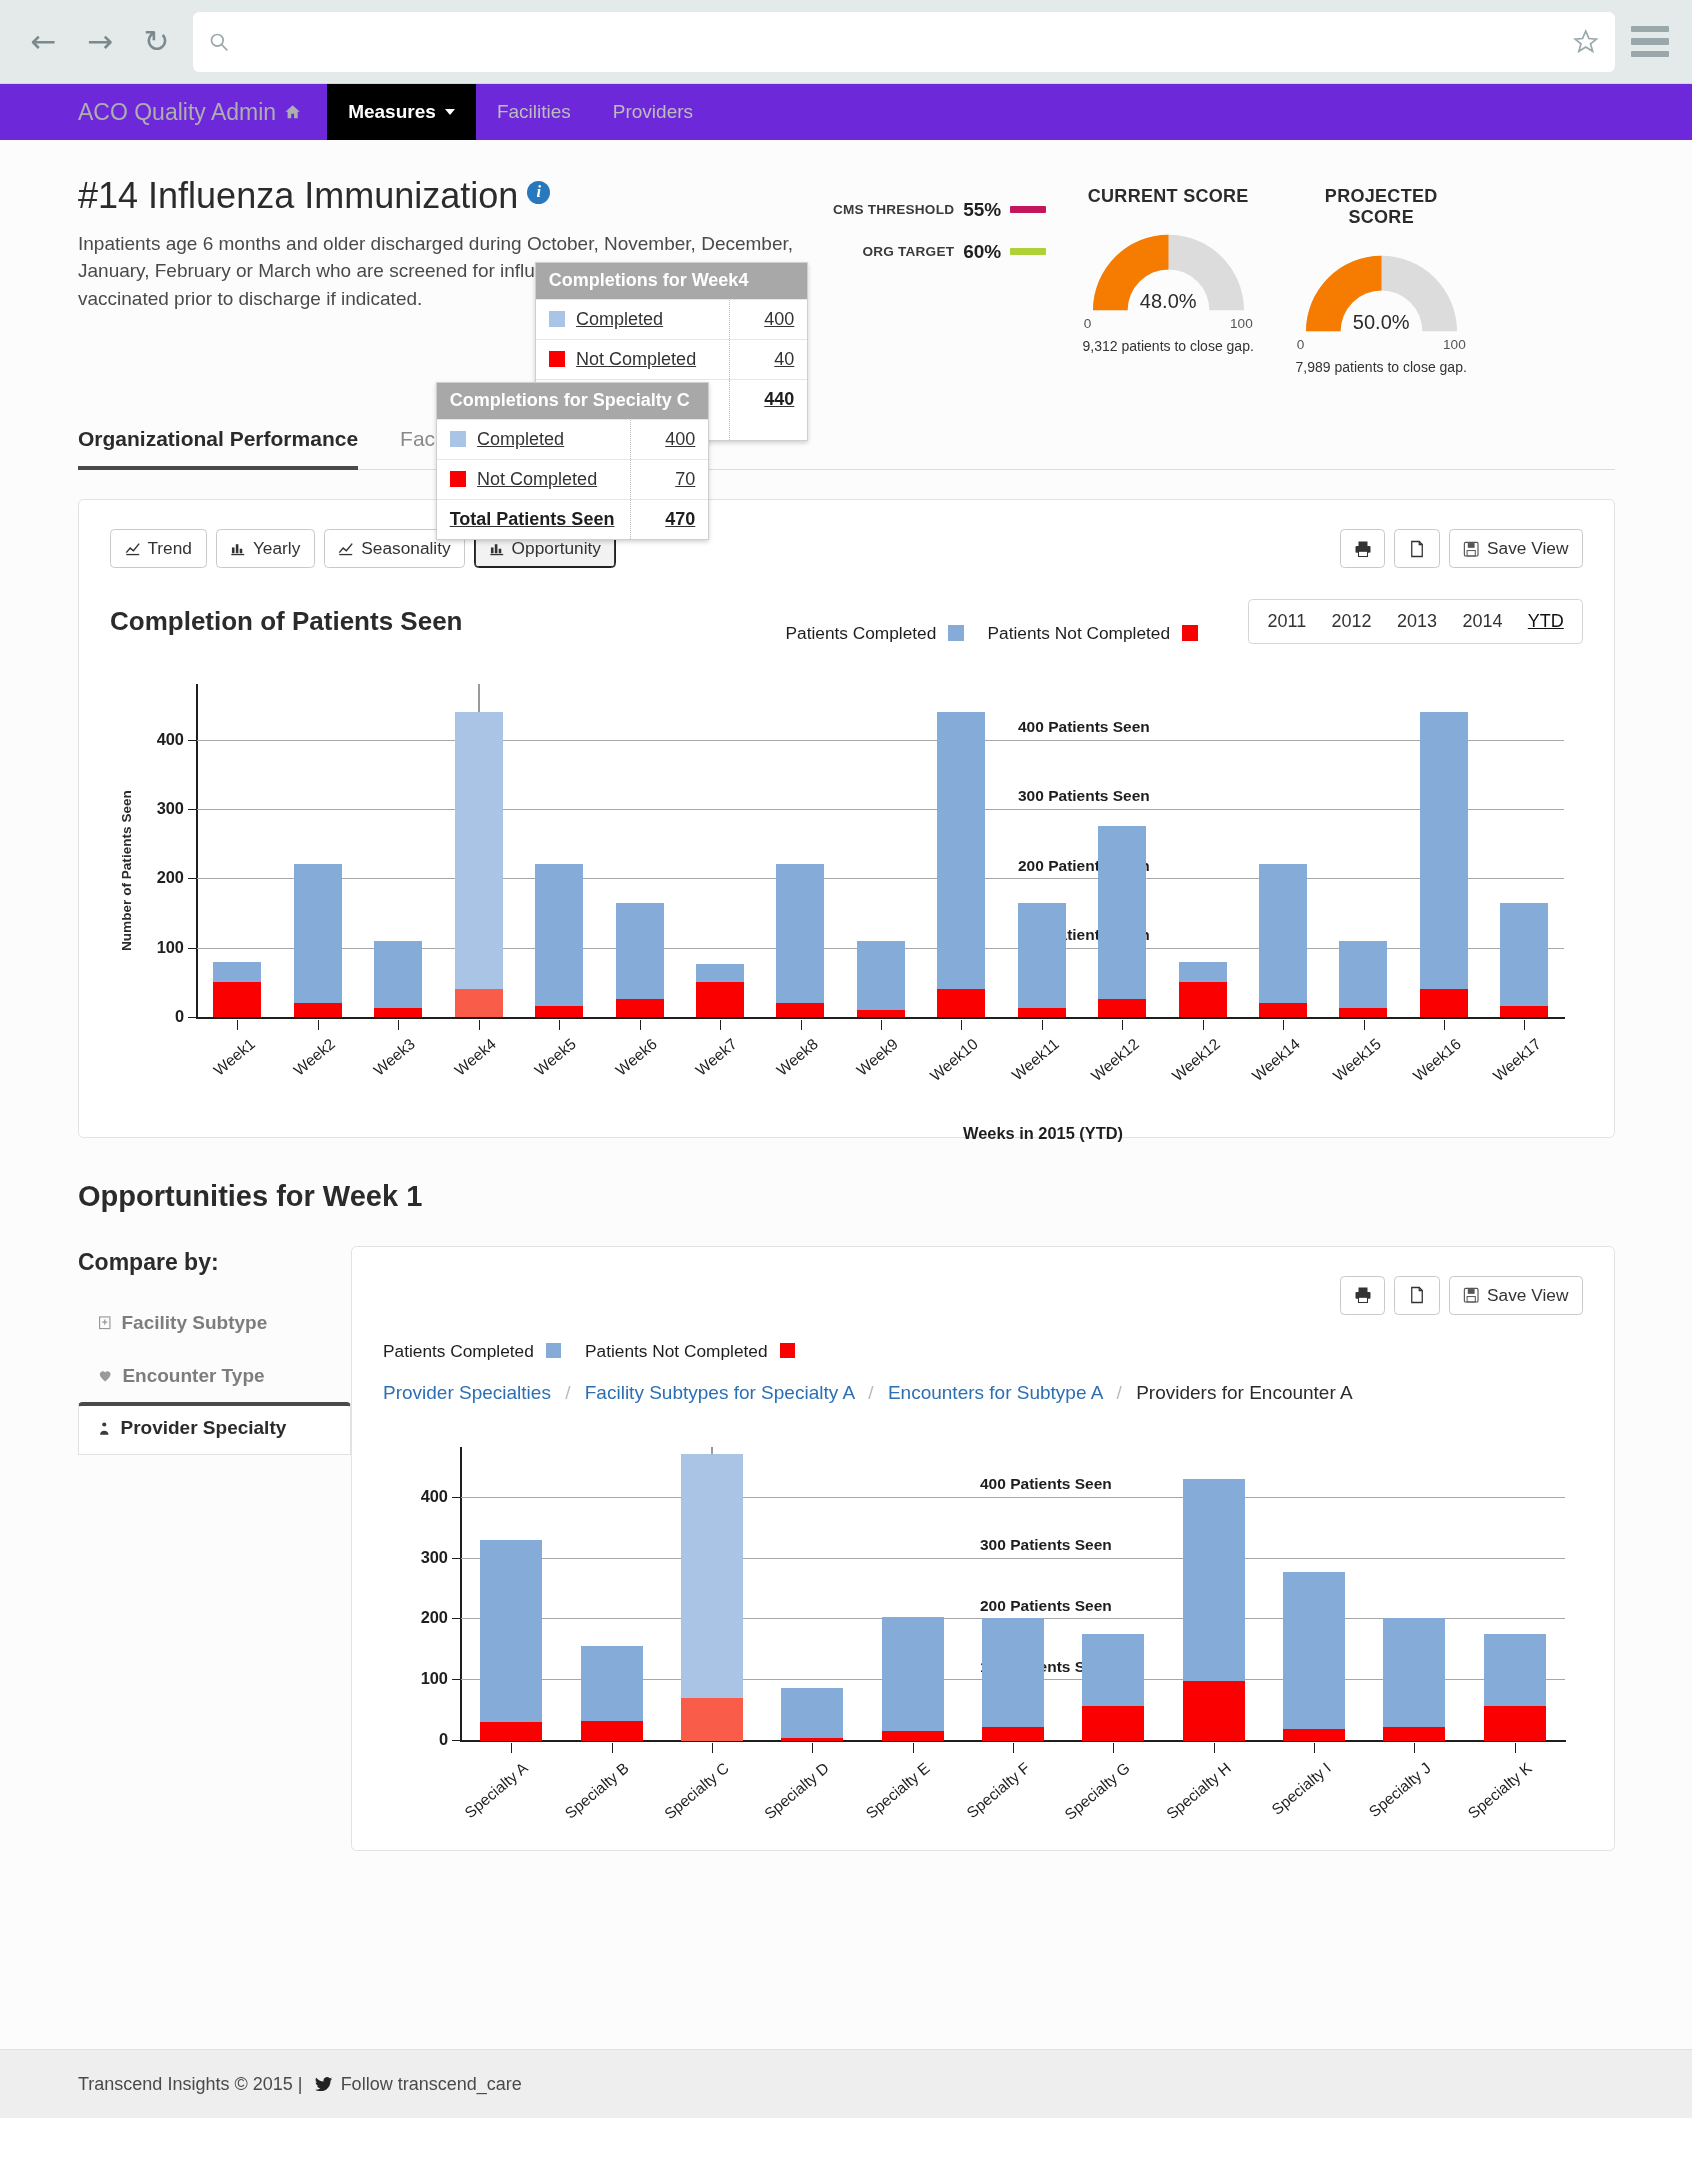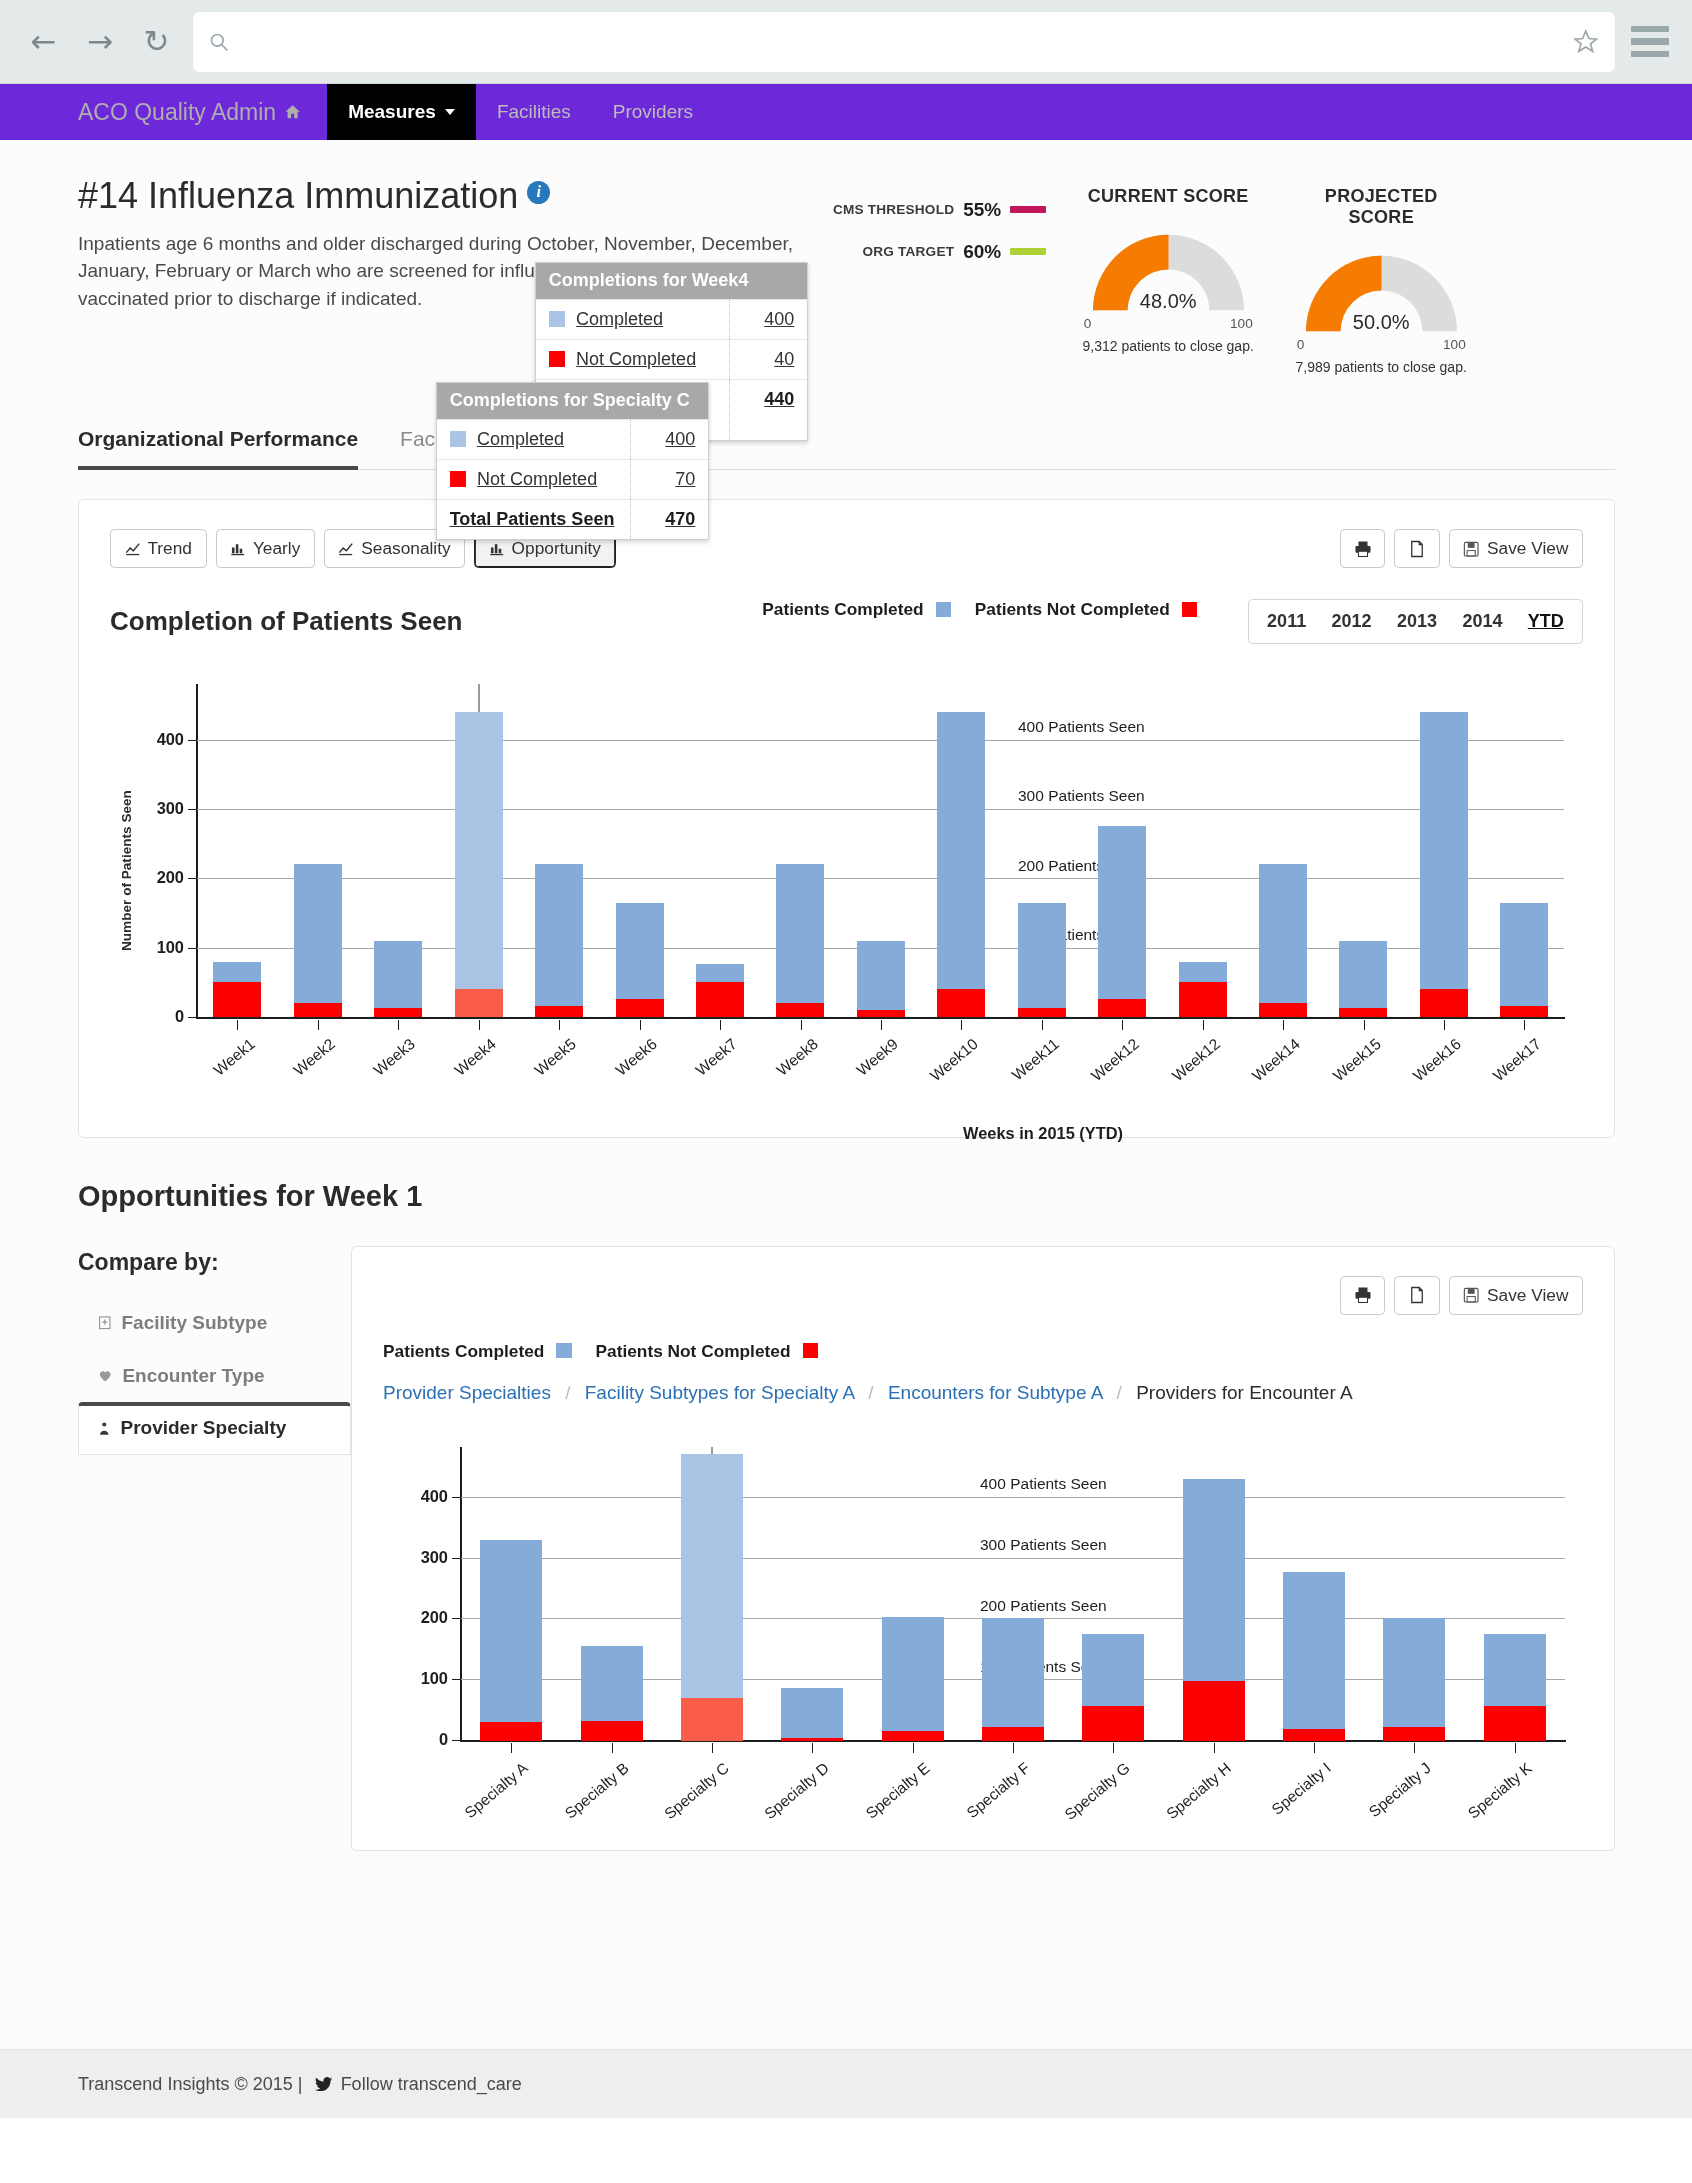--- a/index.html
+++ b/index.html
@@ -150,7 +150,7 @@
 
   .chart-head { display: flex; align-items: center; margin-top: 31px; }
   .chart-title { font-size: 26px; font-weight: bold; color: #2b2b2b; }
-  .legend { margin-left: auto; display: flex; align-items: flex-start; gap: 23.6px; font-size: 17.3px; font-weight: bold; color: #1e1e1e; }
+  .legend { margin-left: auto; display: flex; align-items: flex-end; gap: 23.6px; font-size: 17.3px; font-weight: normal; color: #1e1e1e; }
   .legend span.sw { display: inline-block; width: 15.5px; height: 15.5px; margin-left: 7.3px; vertical-align: -1.8px; }
   .year-picker {
     margin-left: 27px; border: 0.9px solid #d5d5d5; border-radius: 4.5px;

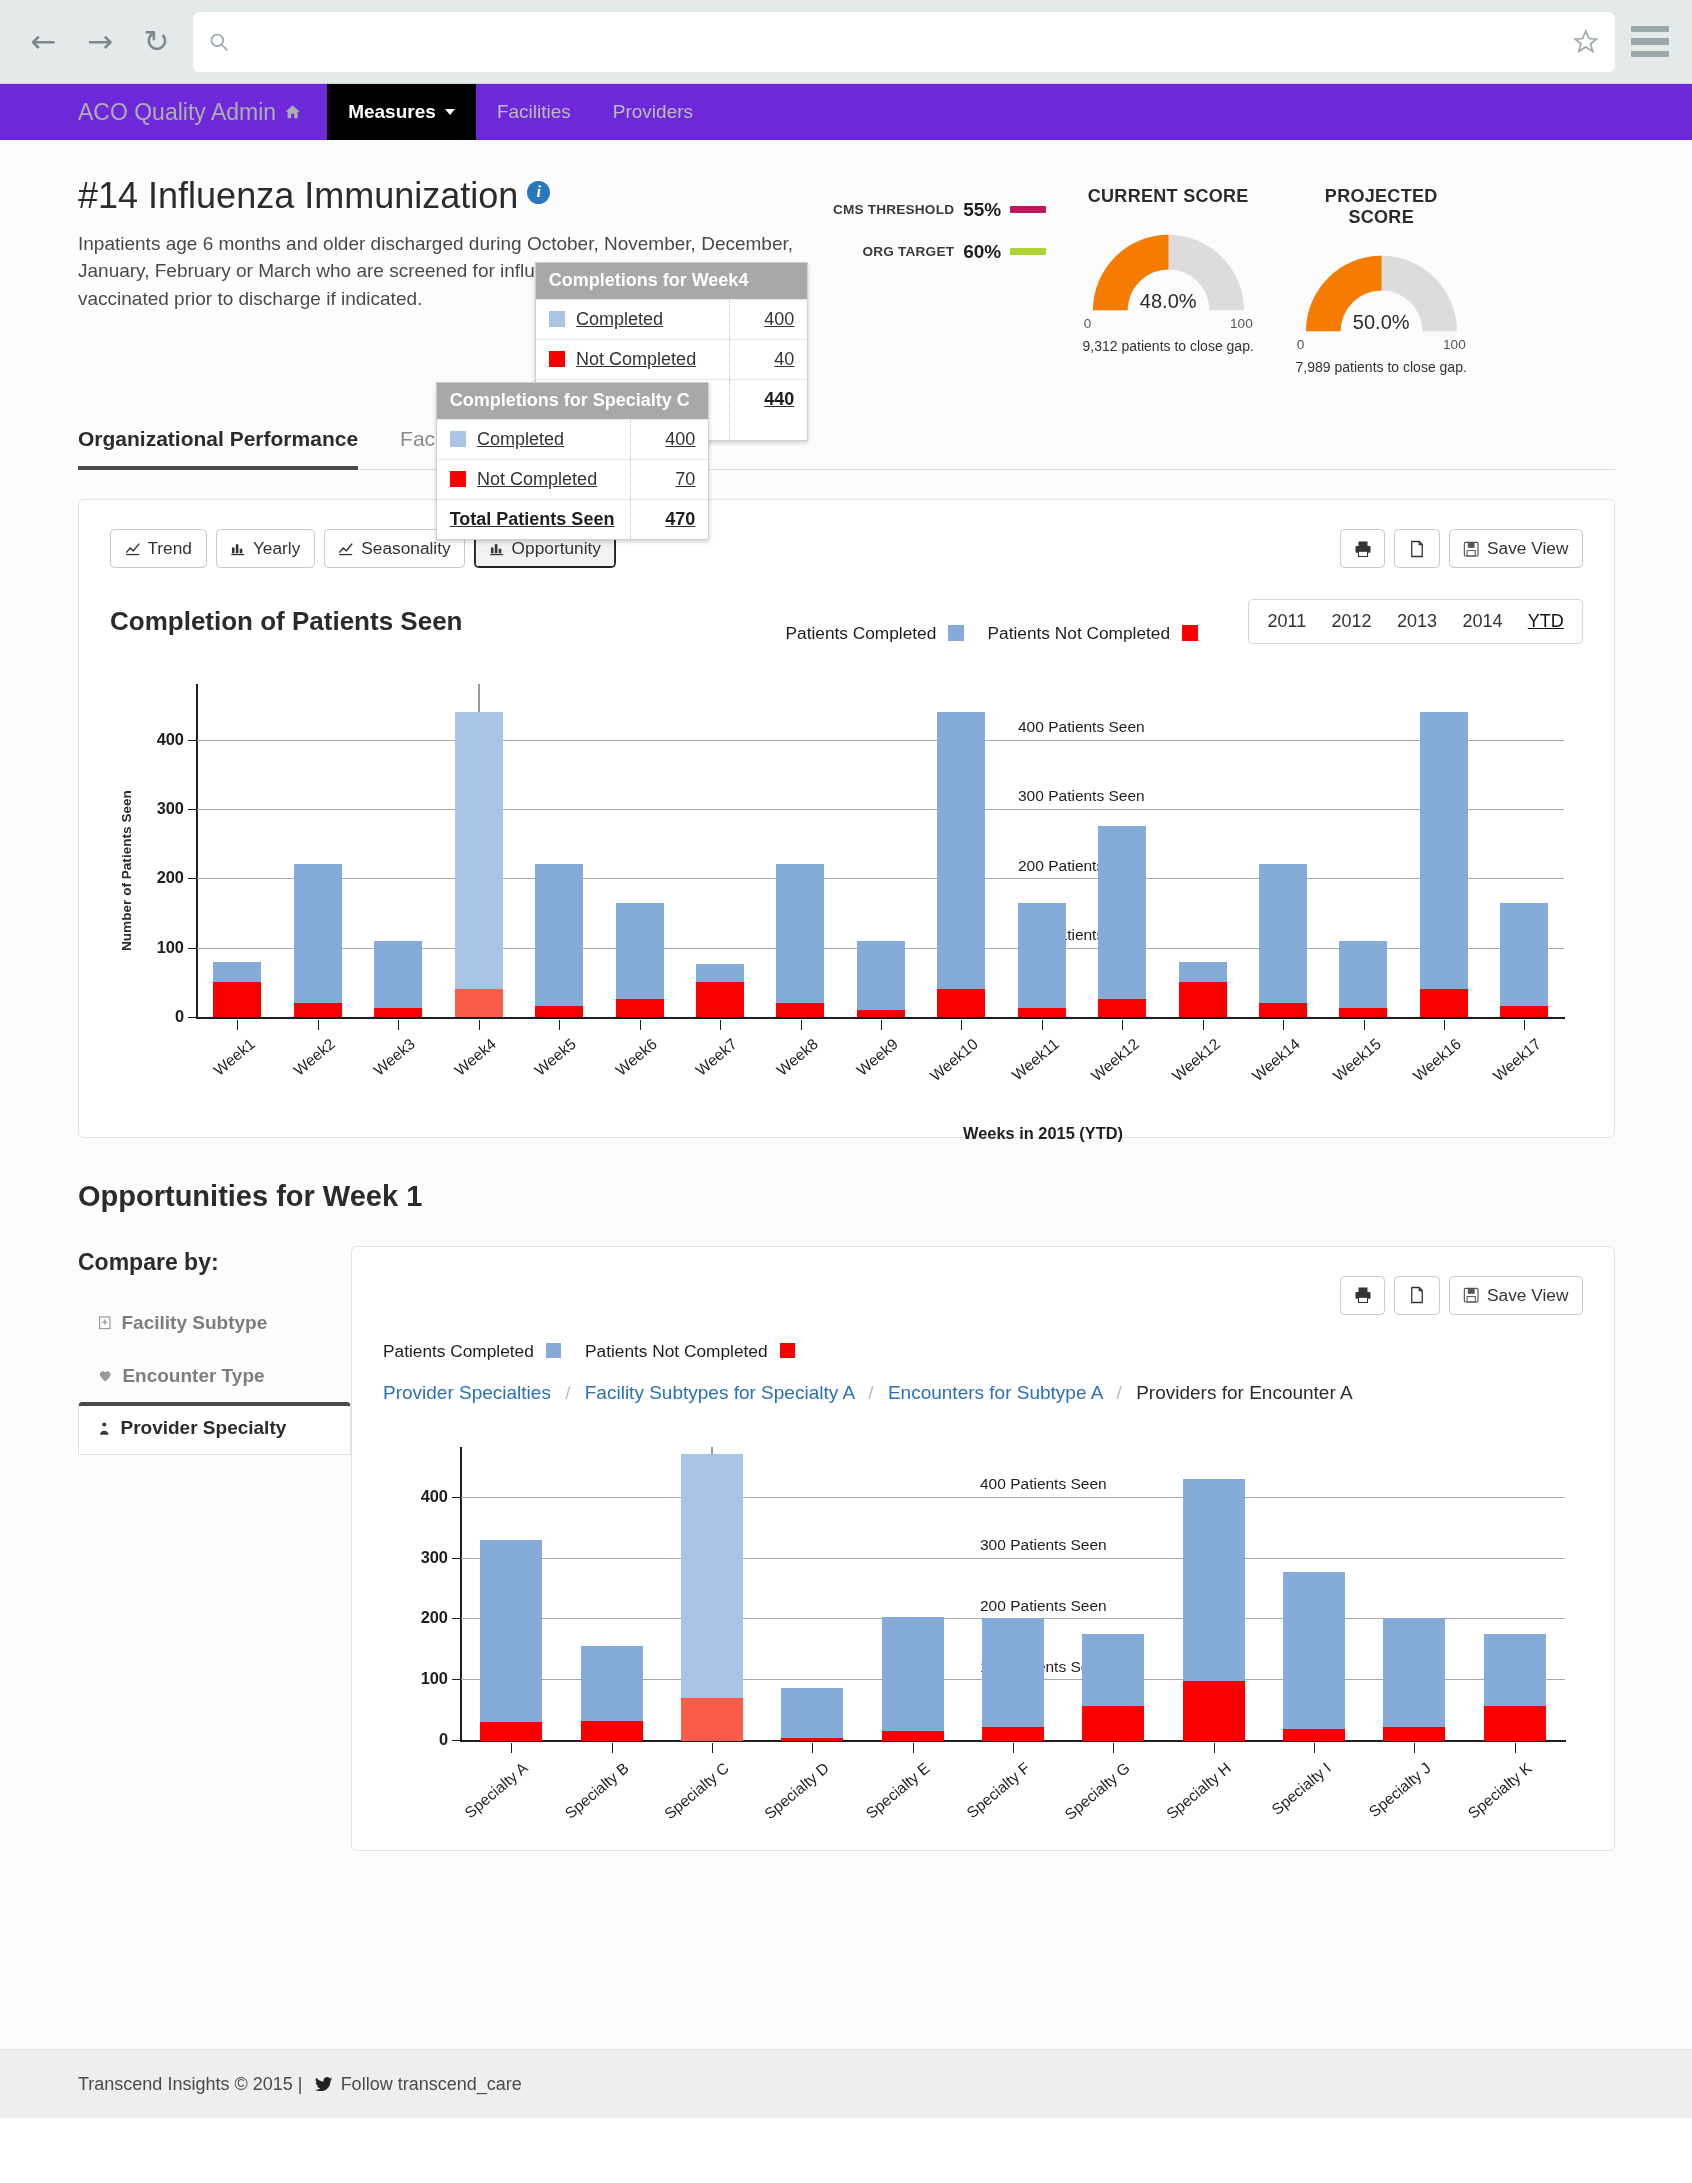--- a/index.html
+++ b/index.html
@@ -166,7 +166,7 @@
     transform: rotate(-90deg); transform-origin: left top; white-space: nowrap;
   }
   .hline { position: absolute; height: 0.9px; background: #a8a8a8; }
-  .ref-lbl { position: absolute; font-size: 15.5px; color: #1e1e1e; font-weight: normal; }
+  .ref-lbl { position: absolute; font-size: 15.5px; color: #1e1e1e; font-weight: bold; }
   .bar { position: absolute; bottom: 0; }
   .bar .seg-done { position: absolute; left: 0; right: 0; background: #85abd8; }
   .bar .seg-not  { position: absolute; left: 0; right: 0; bottom: 0; background: #fb0000; }

